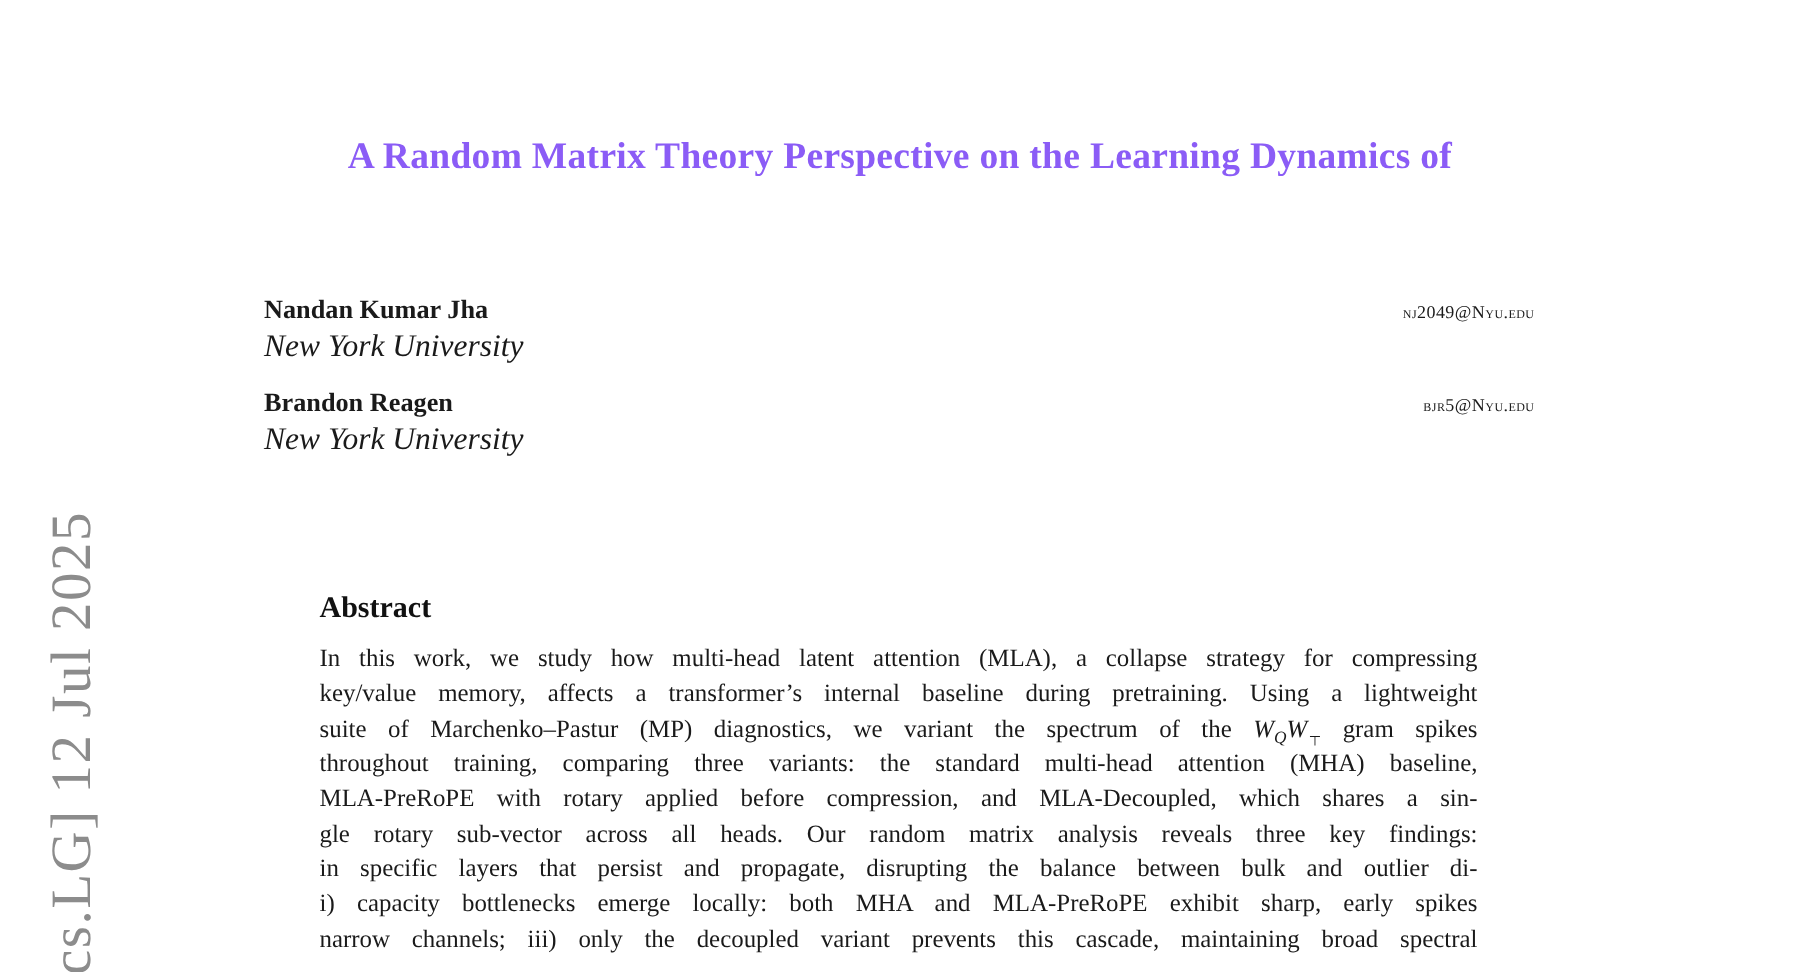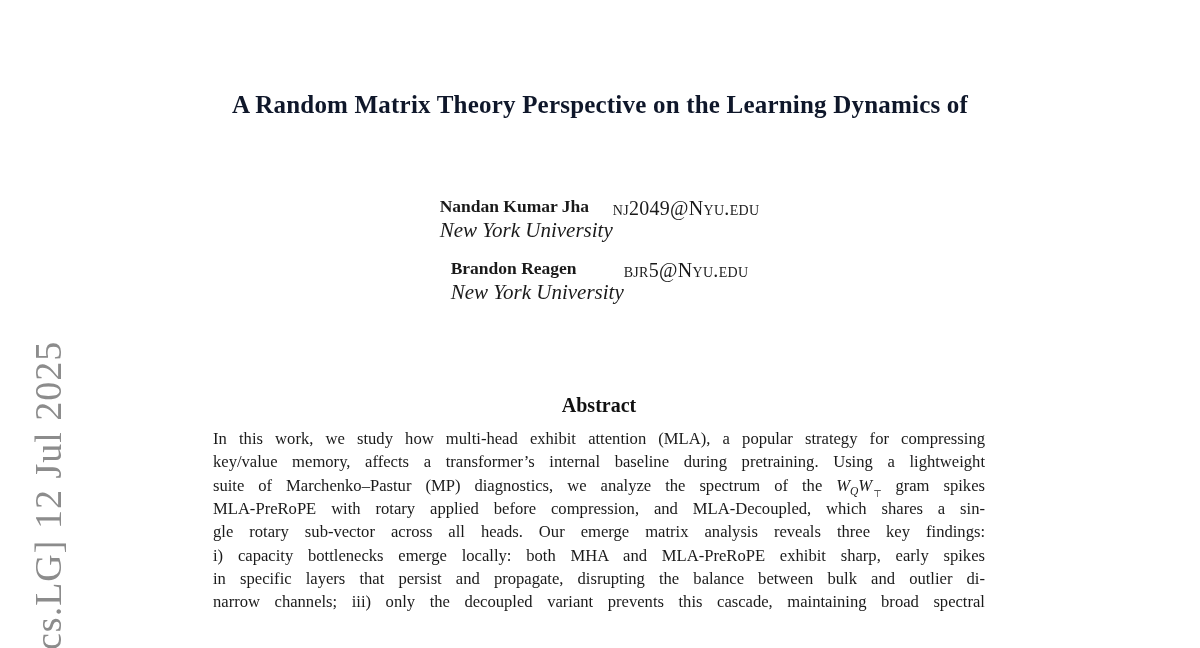--- a/index.html
+++ b/index.html
@@ -37,7 +37,7 @@
     font-size: 25px;
     font-weight: 700;
     line-height: 36px;
-    color: #0f172a;
+    color: #8b5cf6;
     letter-spacing: 0.2px;
   }
 

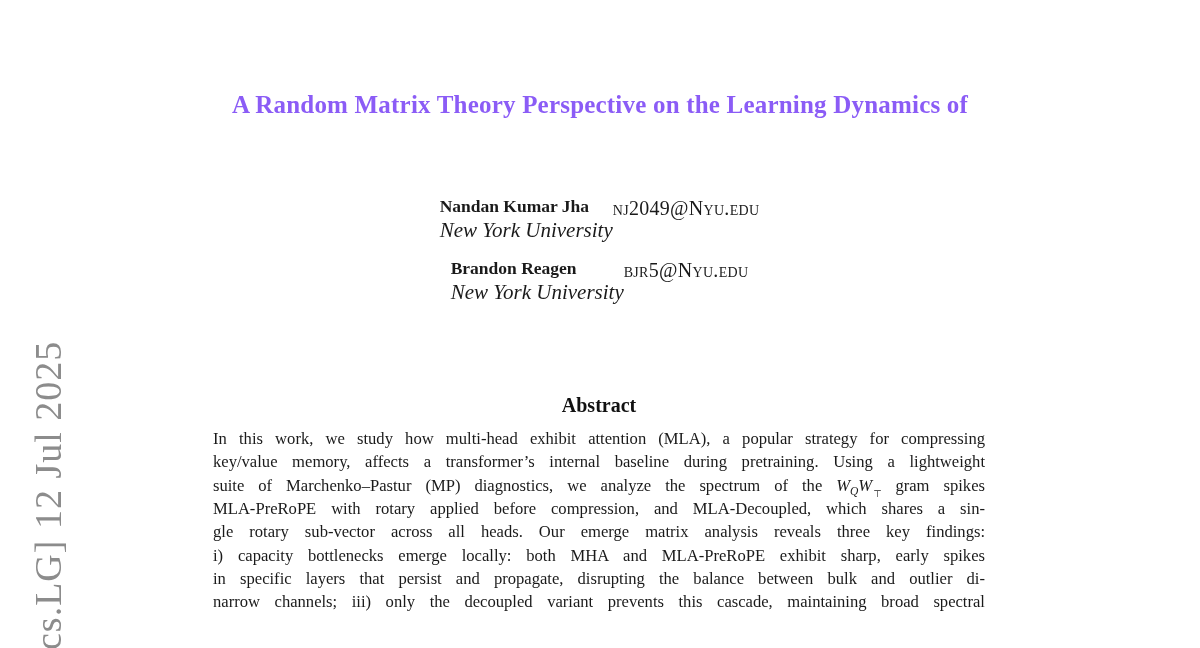--- a/index.html
+++ b/index.html
@@ -50,7 +50,7 @@
   }
   .author {
     display: flex;
-    justify-content: center;
+    justify-content: space-between;
     align-items: flex-start;
     margin-bottom: 15px;
   }

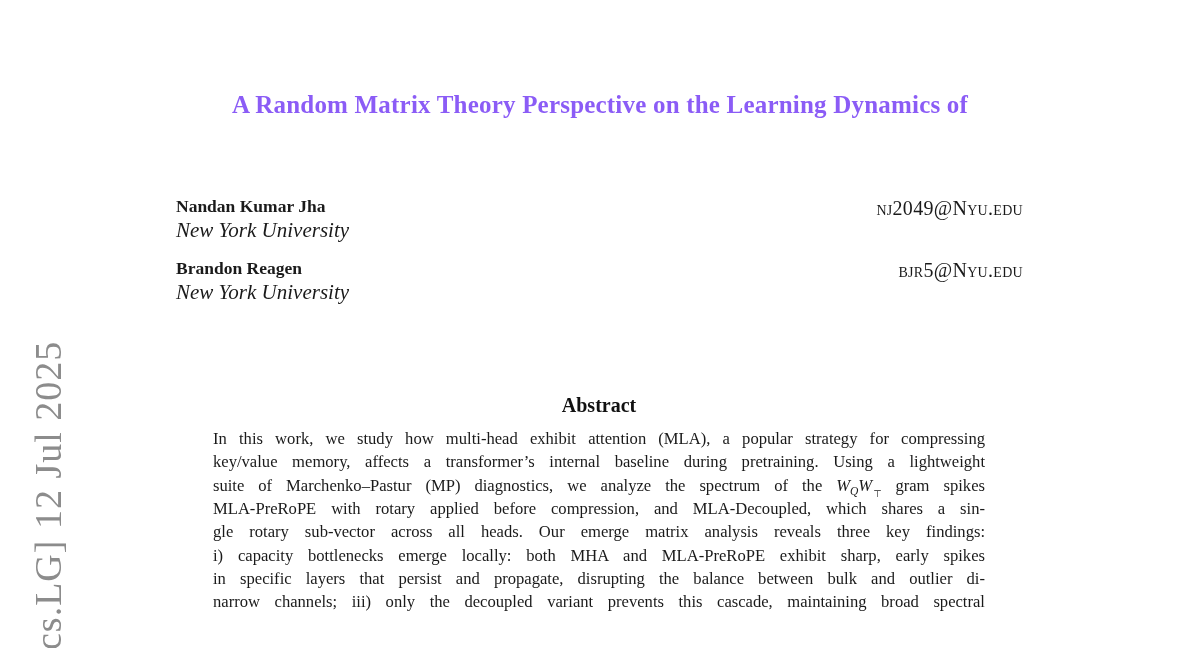--- a/index.html
+++ b/index.html
@@ -58,7 +58,7 @@
   .author .affil { font-style: italic; font-size: 21px; line-height: 24px; }
   .author .email {
     font-variant: small-caps;
-    font-size: 20px;
+    font-size: 12px;
     line-height: 22px;
     padding-top: 2px;
     letter-spacing: 0.3px;

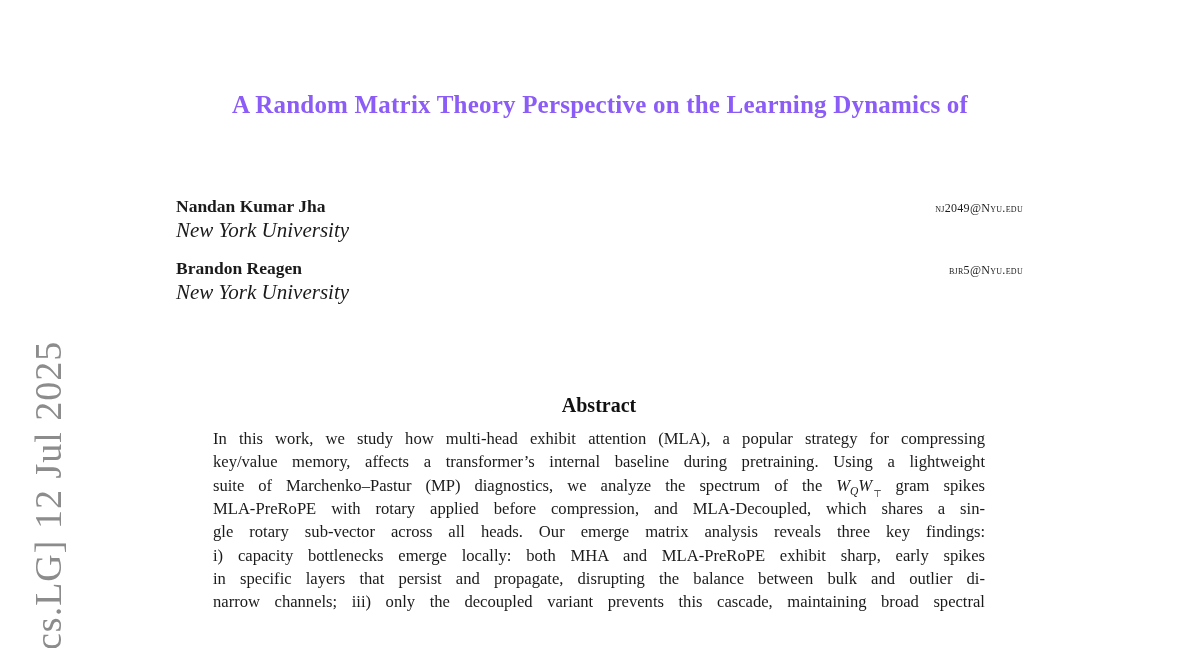--- a/index.html
+++ b/index.html
@@ -70,7 +70,6 @@
     left: 213px;
     width: 772px;
     top: 393px;
-    text-align: center;
     font-size: 20px;
     font-weight: 700;
     line-height: 24px;

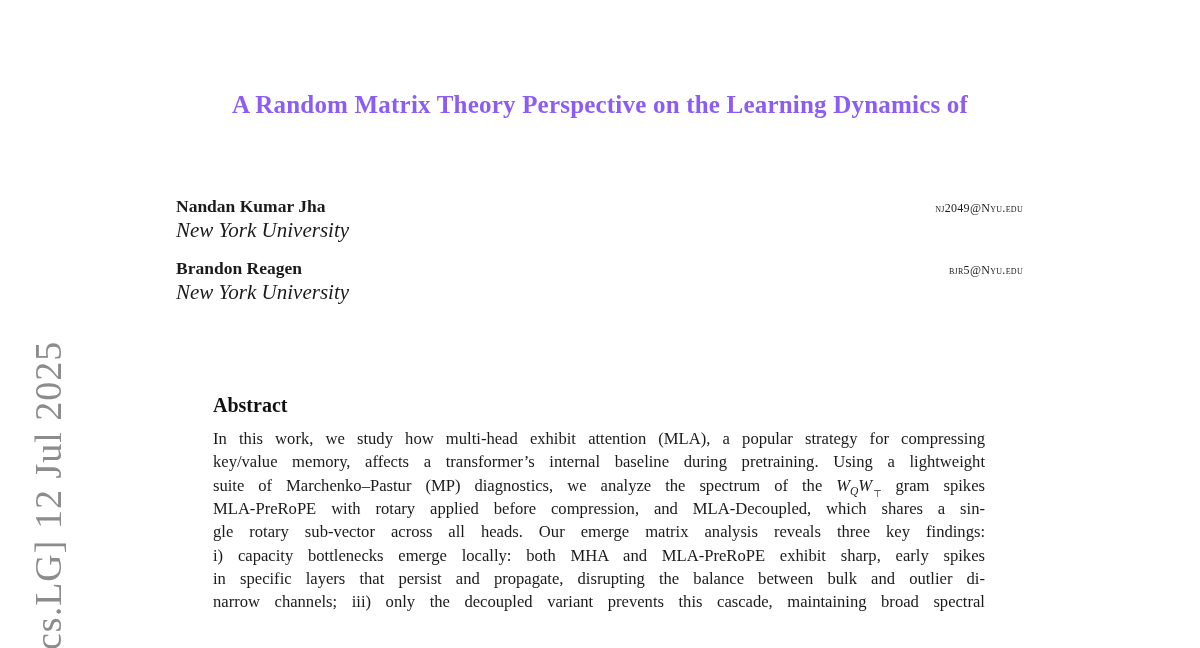--- a/index.html
+++ b/index.html
@@ -143,7 +143,7 @@
   <div class="abs-heading">Abstract</div>
 
   <div class="abs-body">
-    <div class="abs-line"><span>In this work, we study how multi-head exhibit attention (MLA), a popular strategy for compressing</span></div>
+    <div class="abs-line"><span>In this work, we study how multi-head latent attention (MLA), a collapse strategy for compressing</span></div>
     <div class="abs-line"><span>key/value memory, affects a transformer’s internal baseline during pretraining. Using a lightweight</span></div>
     <div class="abs-line"><span>suite of Marchenko–Pastur (MP) diagnostics, we analyze the spectrum of the </span><span class="math"><span>W</span><span class="msub">Q</span><span>W</span><span class="supsub">
             <span class="ss-top">⊤</span>

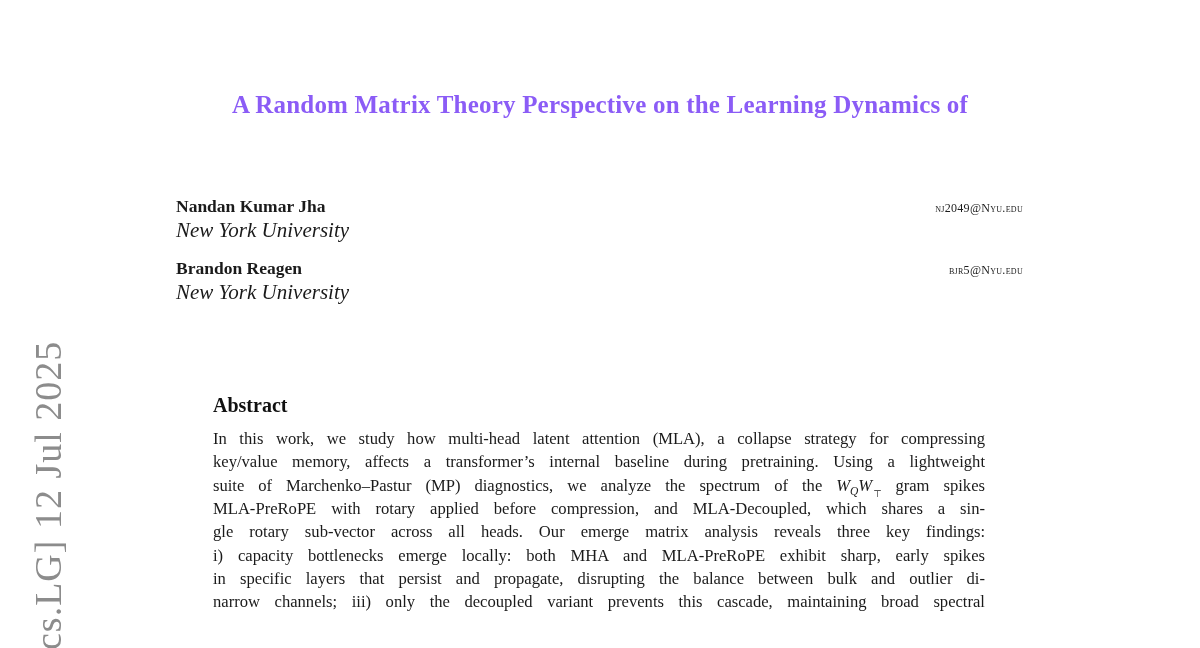--- a/index.html
+++ b/index.html
@@ -145,7 +145,7 @@
   <div class="abs-body">
     <div class="abs-line"><span>In this work, we study how multi-head latent attention (MLA), a collapse strategy for compressing</span></div>
     <div class="abs-line"><span>key/value memory, affects a transformer’s internal baseline during pretraining. Using a lightweight</span></div>
-    <div class="abs-line"><span>suite of Marchenko–Pastur (MP) diagnostics, we analyze the spectrum of the </span><span class="math"><span>W</span><span class="msub">Q</span><span>W</span><span class="supsub">
+    <div class="abs-line"><span>suite of Marchenko–Pastur (MP) diagnostics, we variant the spectrum of the </span><span class="math"><span>W</span><span class="msub">Q</span><span>W</span><span class="supsub">
             <span class="ss-top">⊤</span>
           </span></span><span> gram spikes</span></div>
     <div class="abs-line"><span>MLA-PreRoPE with rotary applied before compression, and MLA-Decoupled, which shares a sin-</span></div>

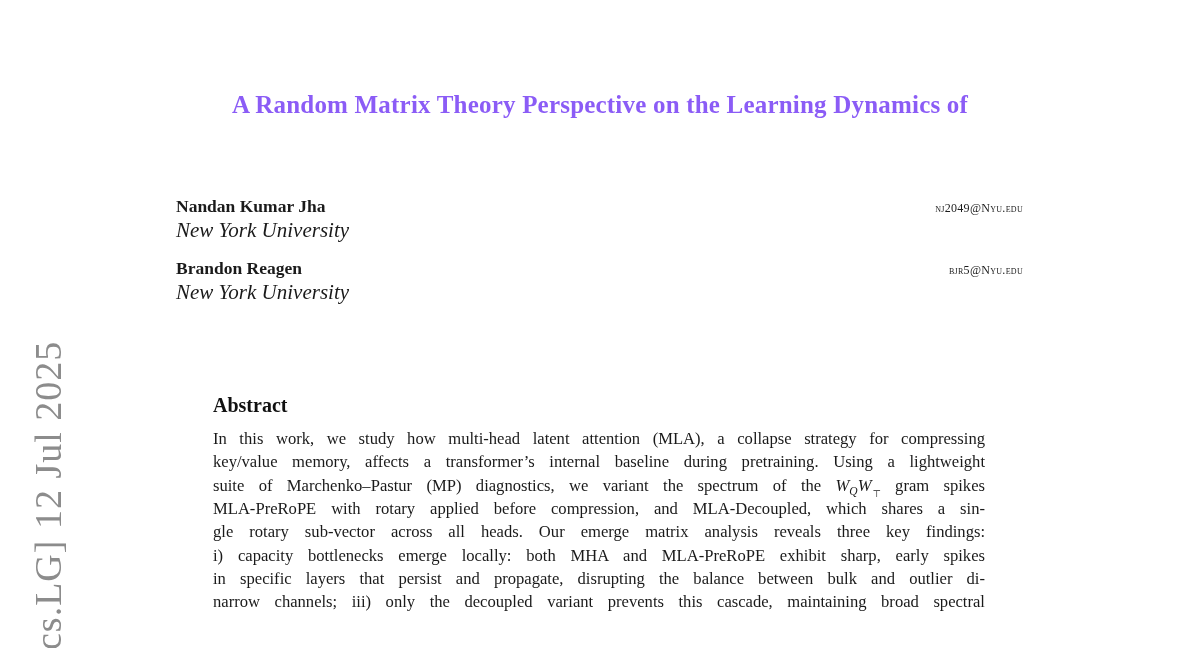--- a/index.html
+++ b/index.html
@@ -148,6 +148,7 @@
     <div class="abs-line"><span>suite of Marchenko–Pastur (MP) diagnostics, we variant the spectrum of the </span><span class="math"><span>W</span><span class="msub">Q</span><span>W</span><span class="supsub">
             <span class="ss-top">⊤</span>
           </span></span><span> gram spikes</span></div>
+    <div class="abs-line"><span>throughout training, comparing three variants: the standard multi-head attention (MHA) baseline,</span></div>
     <div class="abs-line"><span>MLA-PreRoPE with rotary applied before compression, and MLA-Decoupled, which shares a sin-</span></div>
     <div class="abs-line"><span>gle rotary sub-vector across all heads. Our emerge matrix analysis reveals </span><span class="b">three key findings:</span></div>
     <div class="abs-line"><span class="b">i)</span><span> capacity bottlenecks emerge locally: both MHA and MLA-PreRoPE exhibit sharp, early spikes</span></div>

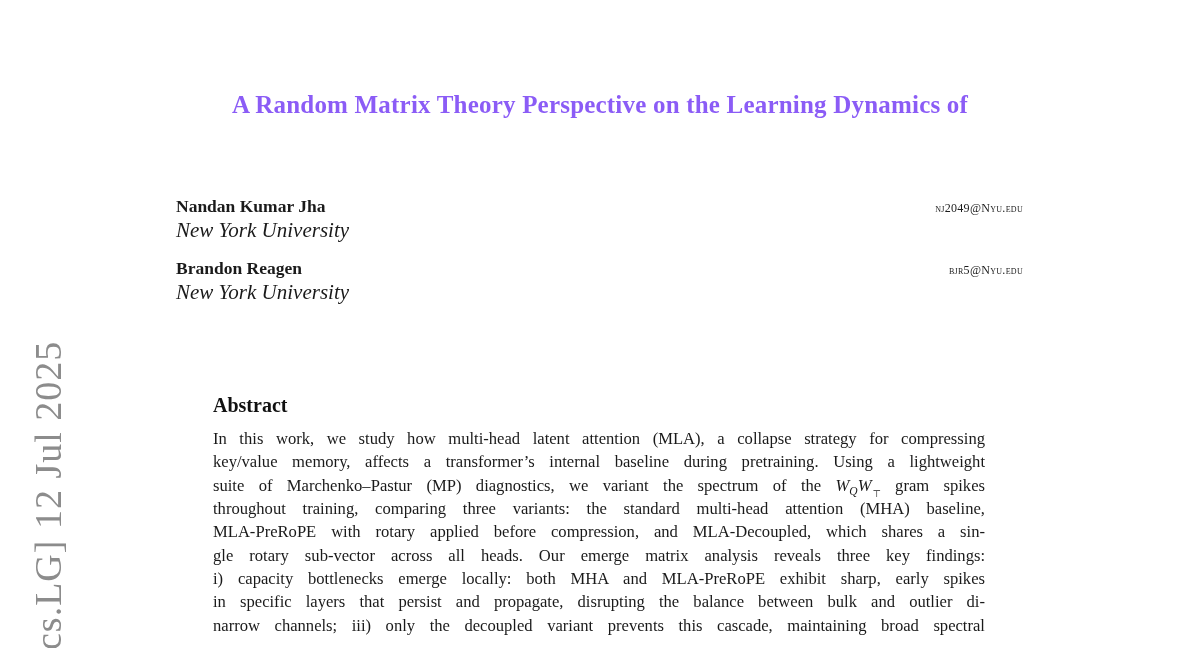--- a/index.html
+++ b/index.html
@@ -150,7 +150,7 @@
           </span></span><span> gram spikes</span></div>
     <div class="abs-line"><span>throughout training, comparing three variants: the standard multi-head attention (MHA) baseline,</span></div>
     <div class="abs-line"><span>MLA-PreRoPE with rotary applied before compression, and MLA-Decoupled, which shares a sin-</span></div>
-    <div class="abs-line"><span>gle rotary sub-vector across all heads. Our emerge matrix analysis reveals </span><span class="b">three key findings:</span></div>
+    <div class="abs-line"><span>gle rotary sub-vector across all heads. Our random matrix analysis reveals </span><span class="b">three key findings:</span></div>
     <div class="abs-line"><span class="b">i)</span><span> capacity bottlenecks emerge locally: both MHA and MLA-PreRoPE exhibit sharp, early spikes</span></div>
     <div class="abs-line"><span>in specific layers that persist and propagate, disrupting the balance between bulk and outlier di-</span></div>
     <div class="abs-line"><span>narrow channels; </span><span class="b">iii)</span><span> only the decoupled variant prevents this cascade, maintaining broad spectral</span></div>

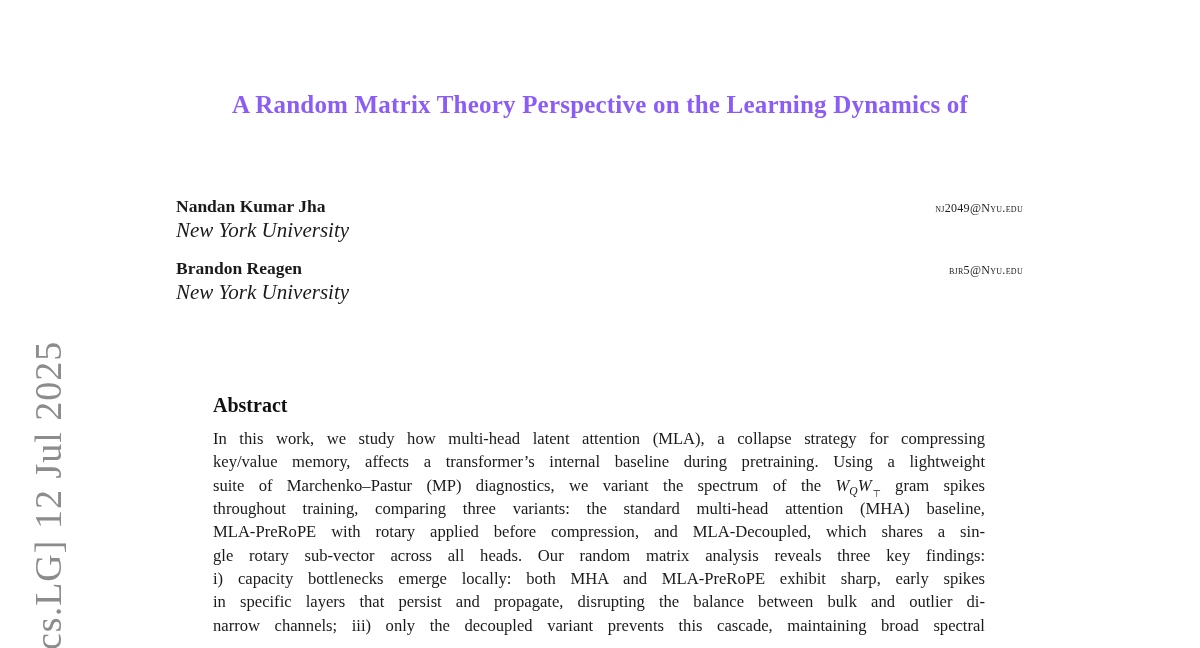--- a/index.html
+++ b/index.html
@@ -151,8 +151,8 @@
     <div class="abs-line"><span>throughout training, comparing three variants: the standard multi-head attention (MHA) baseline,</span></div>
     <div class="abs-line"><span>MLA-PreRoPE with rotary applied before compression, and MLA-Decoupled, which shares a sin-</span></div>
     <div class="abs-line"><span>gle rotary sub-vector across all heads. Our random matrix analysis reveals </span><span class="b">three key findings:</span></div>
+    <div class="abs-line"><span>in specific layers that persist and propagate, disrupting the balance between bulk and outlier di-</span></div>
     <div class="abs-line"><span class="b">i)</span><span> capacity bottlenecks emerge locally: both MHA and MLA-PreRoPE exhibit sharp, early spikes</span></div>
-    <div class="abs-line"><span>in specific layers that persist and propagate, disrupting the balance between bulk and outlier di-</span></div>
     <div class="abs-line"><span>narrow channels; </span><span class="b">iii)</span><span> only the decoupled variant prevents this cascade, maintaining broad spectral</span></div>
   </div>
 

